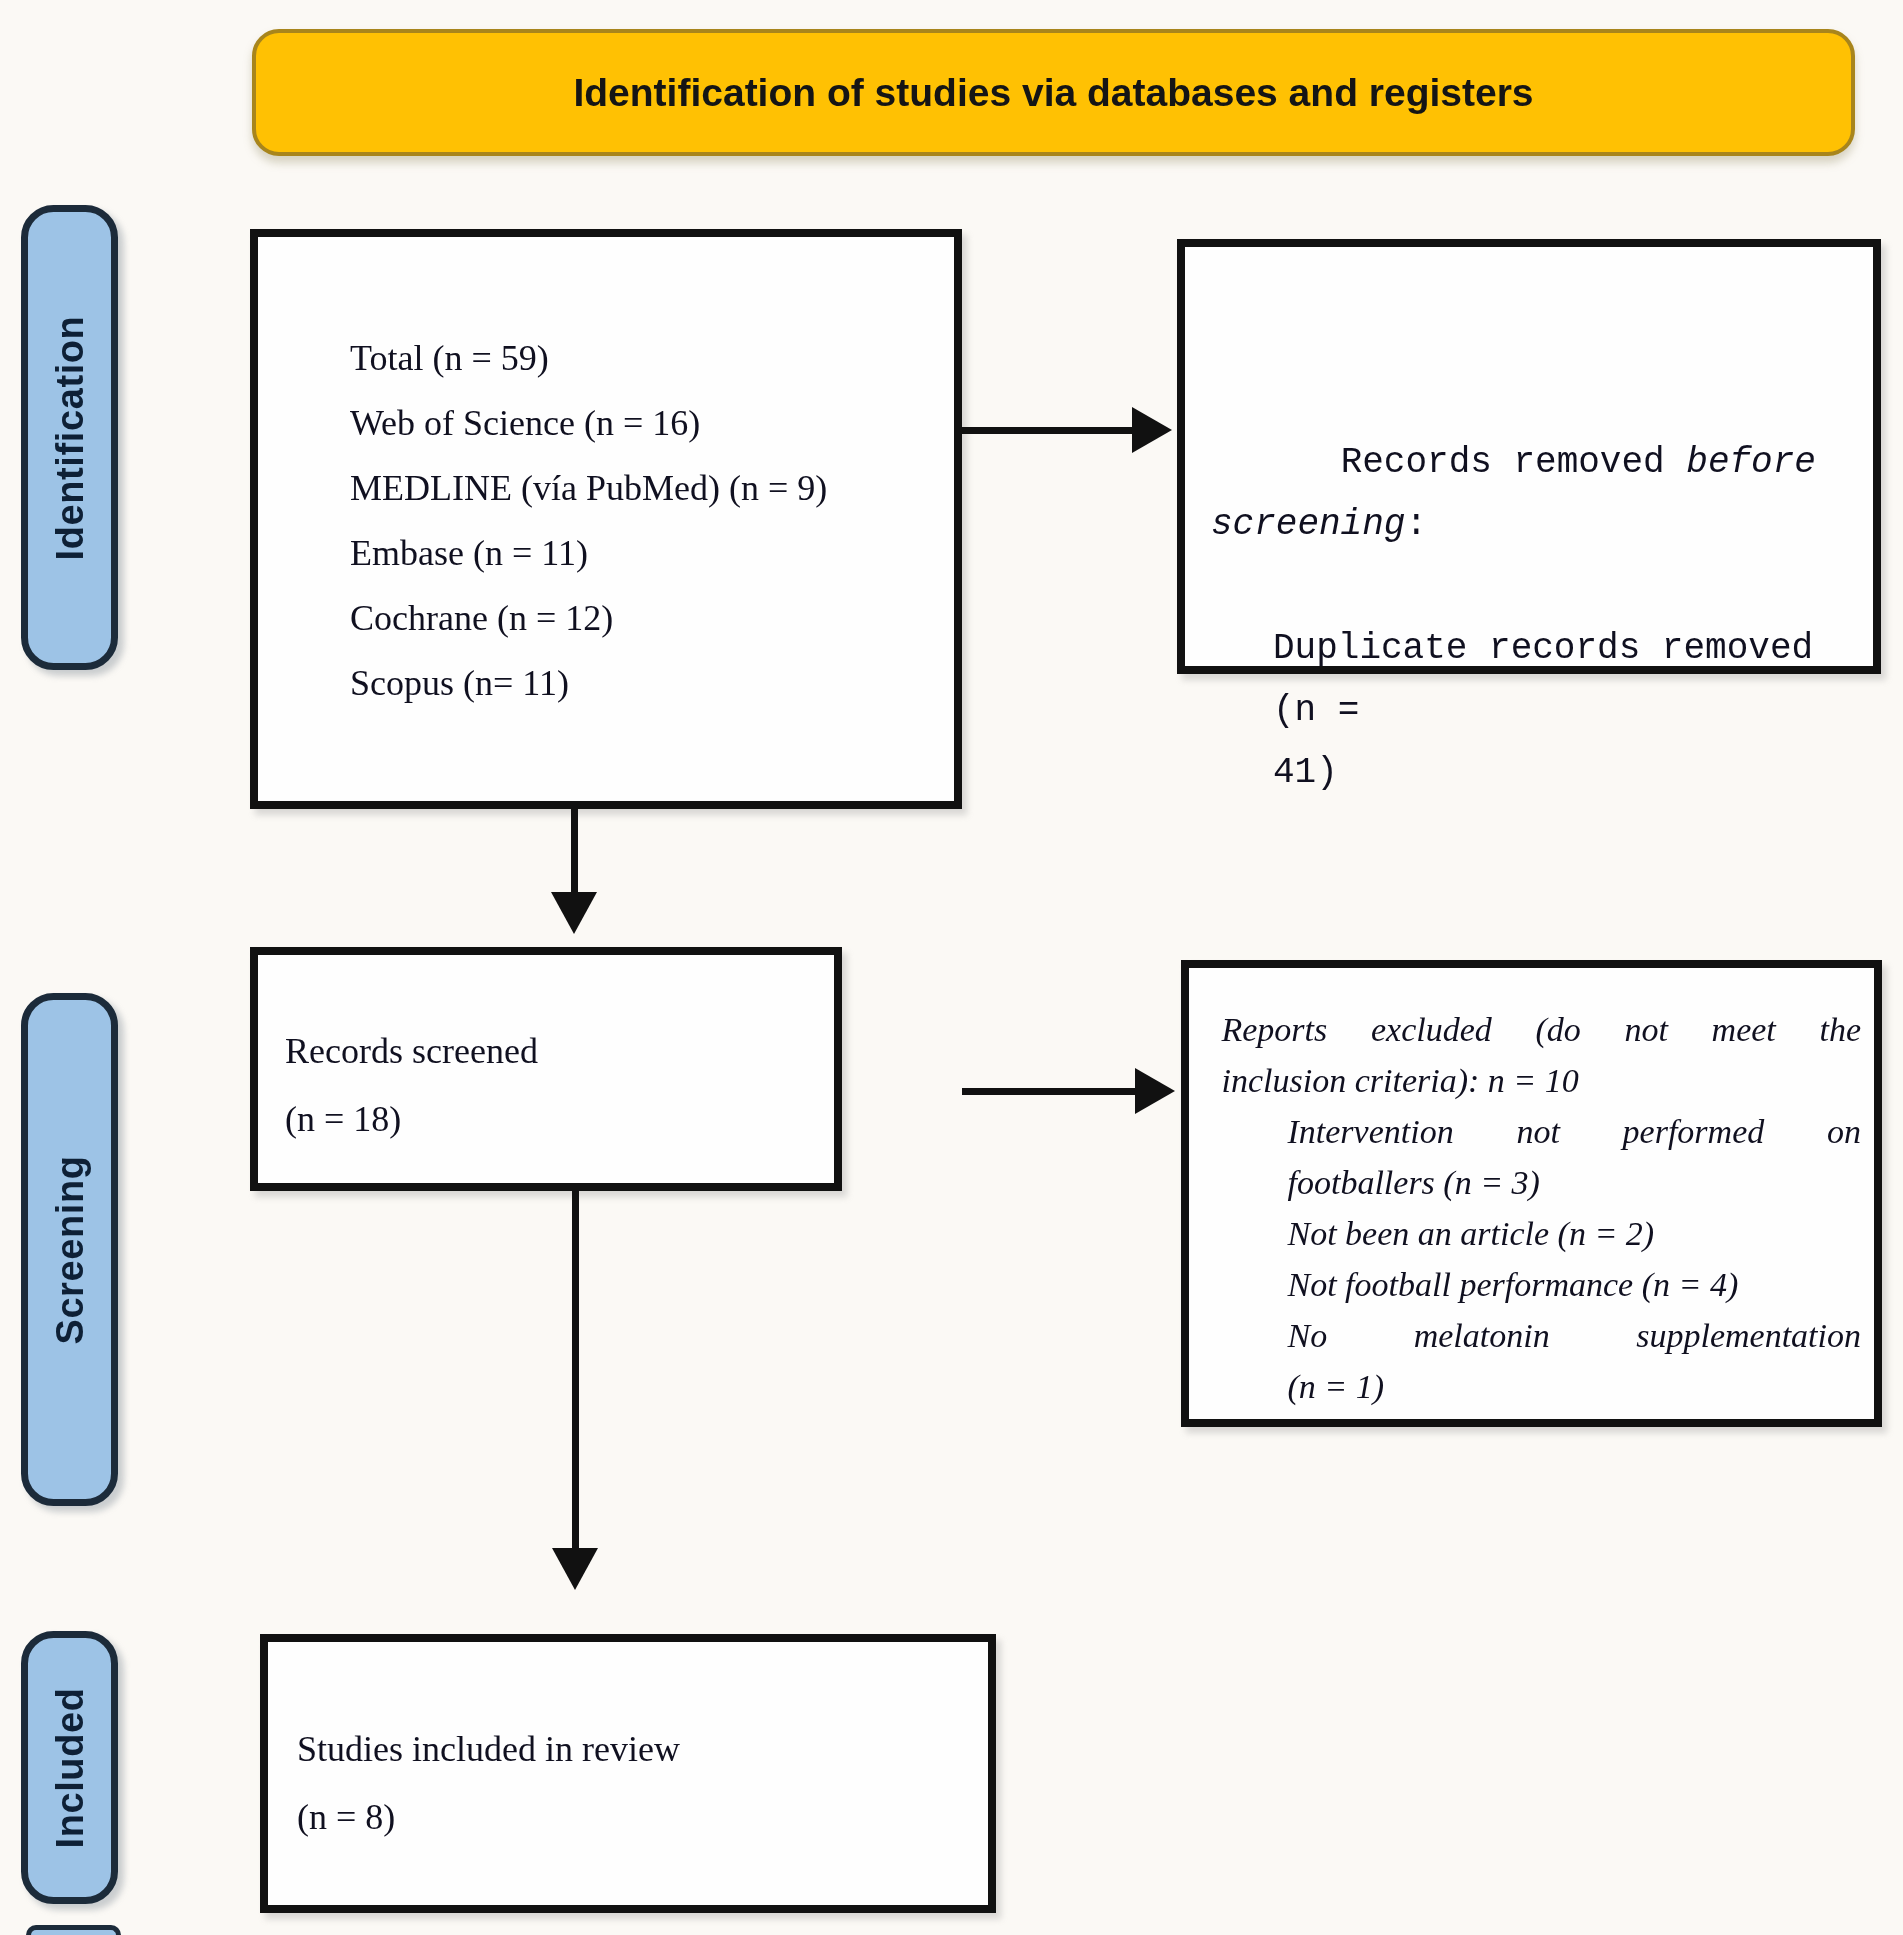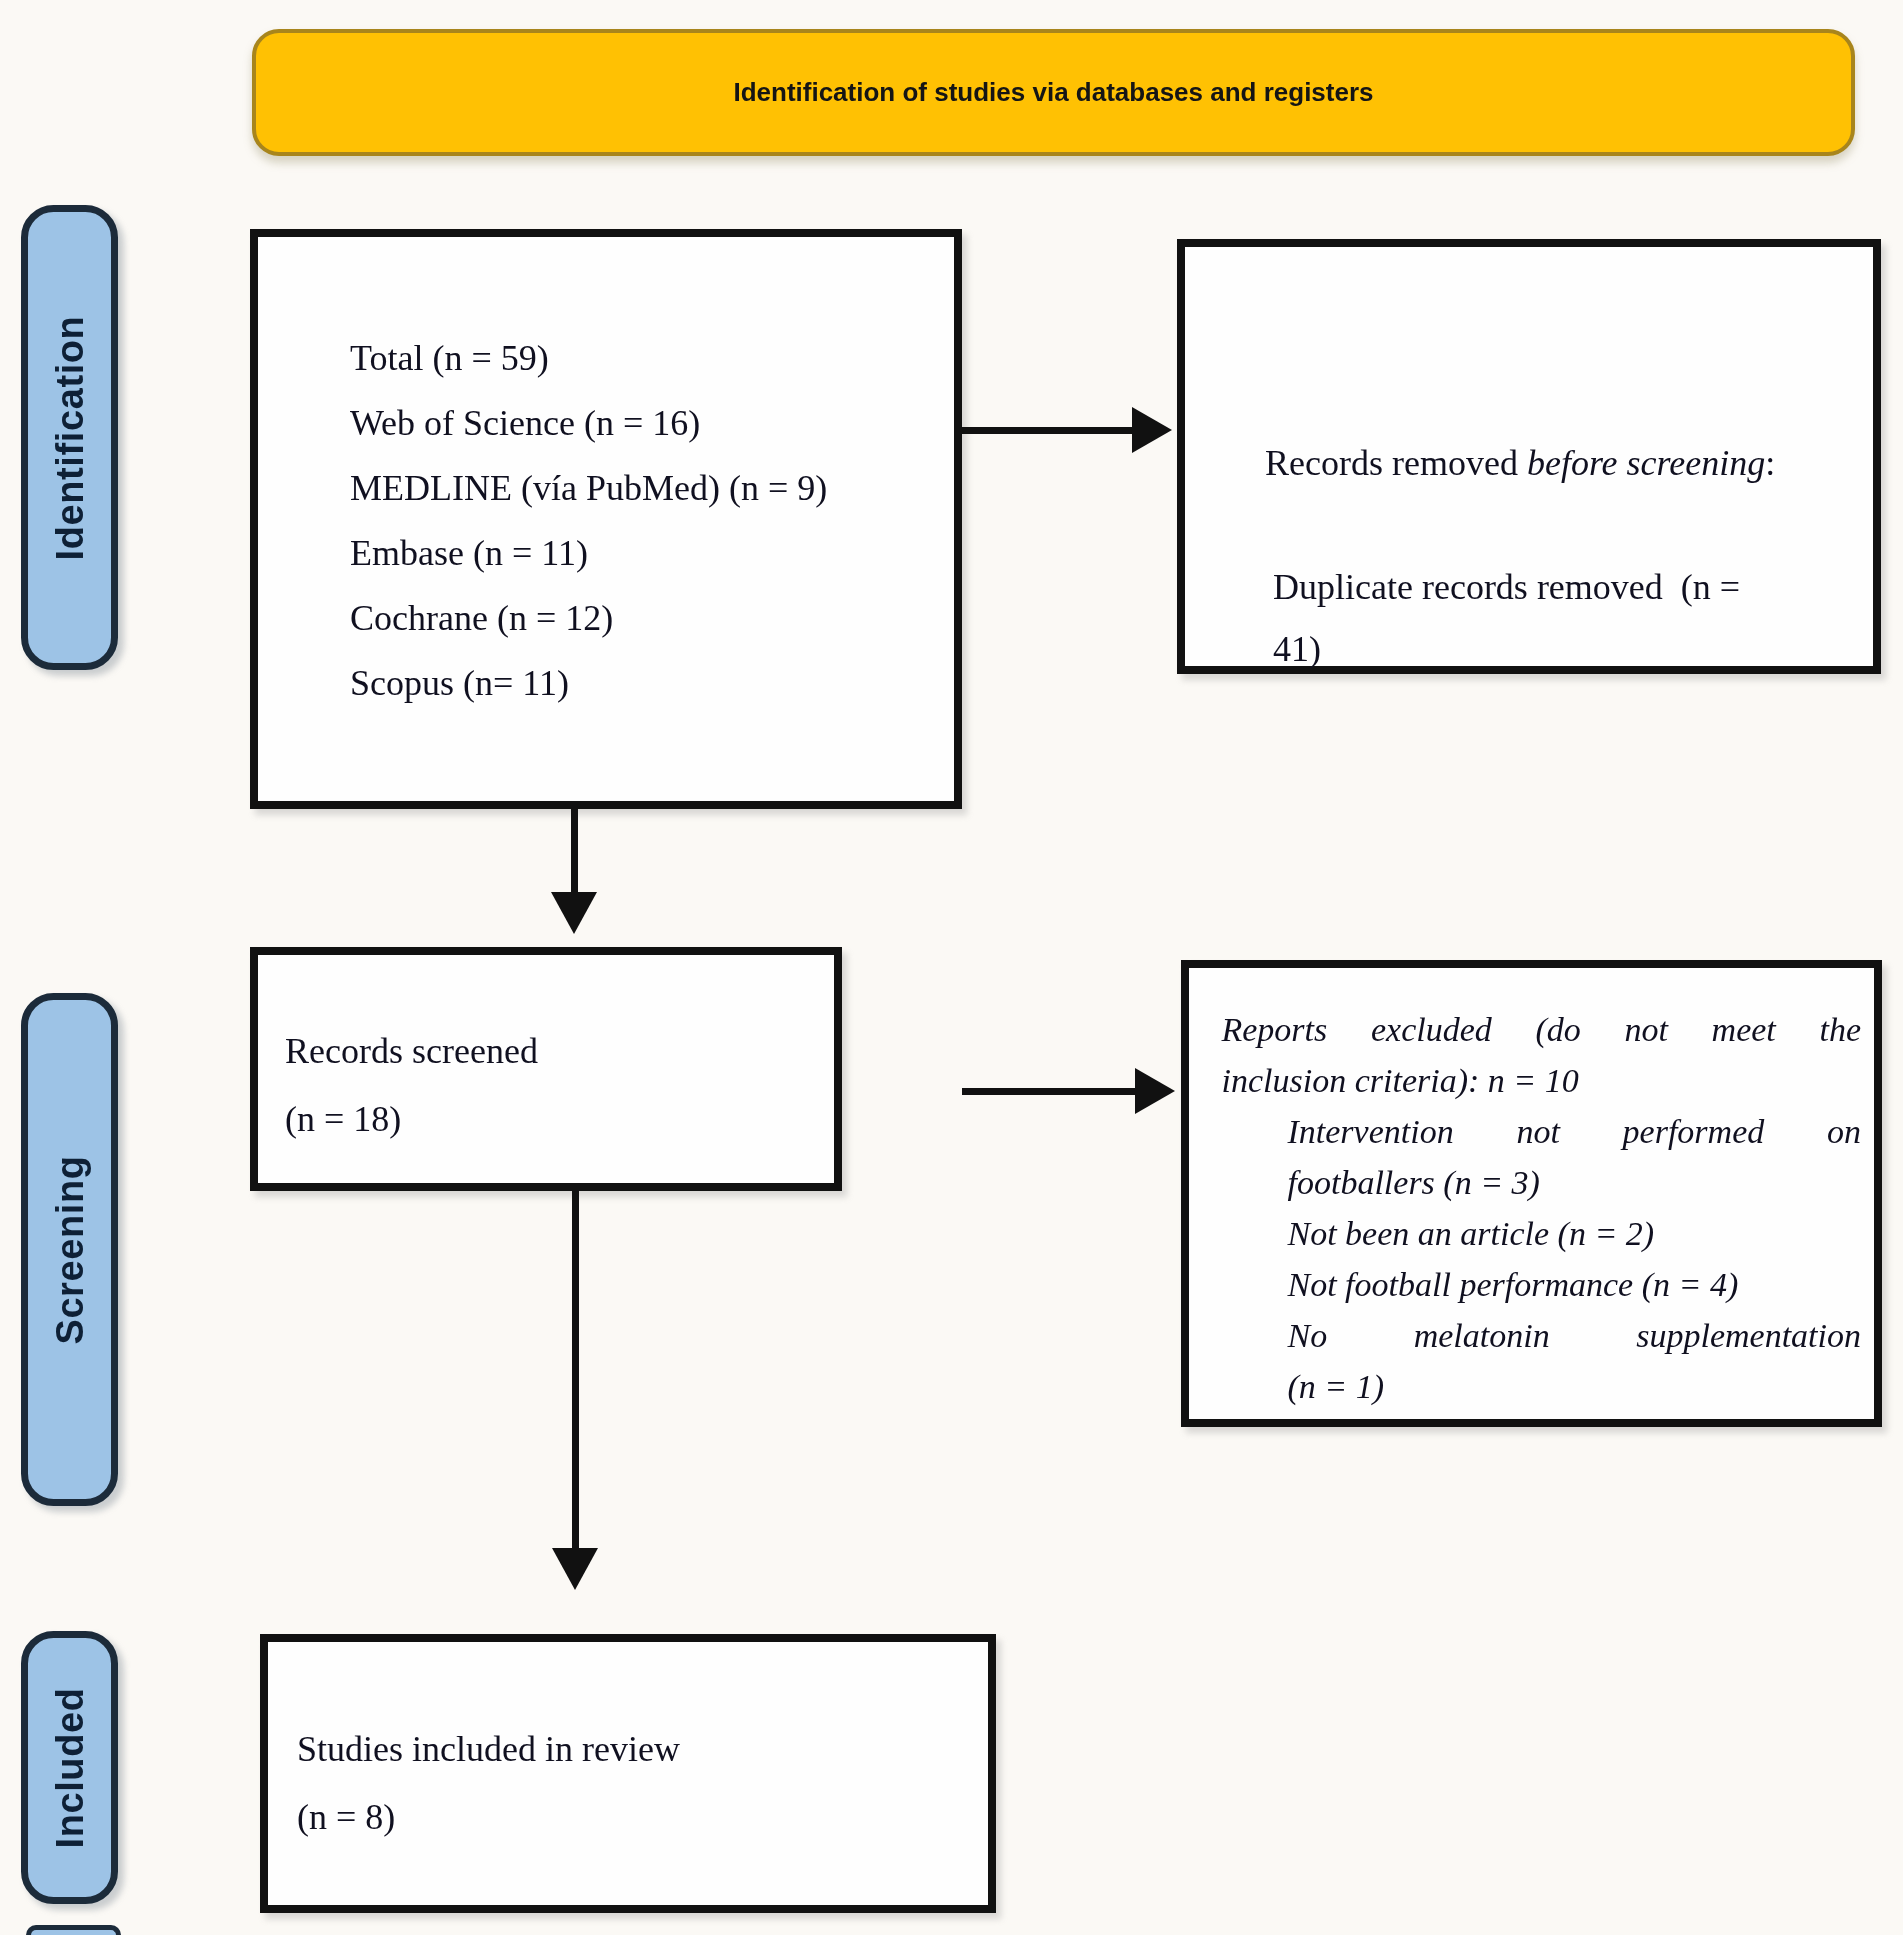--- a/index.html
+++ b/index.html
@@ -23,7 +23,7 @@
   }
   .banner-title {
     font-family: "Liberation Sans", sans-serif;
-    font-weight: bold; font-size: 26px; color: #151515;
+    font-weight: bold; font-size: 39px; color: #151515;
     white-space: nowrap;
   }
 

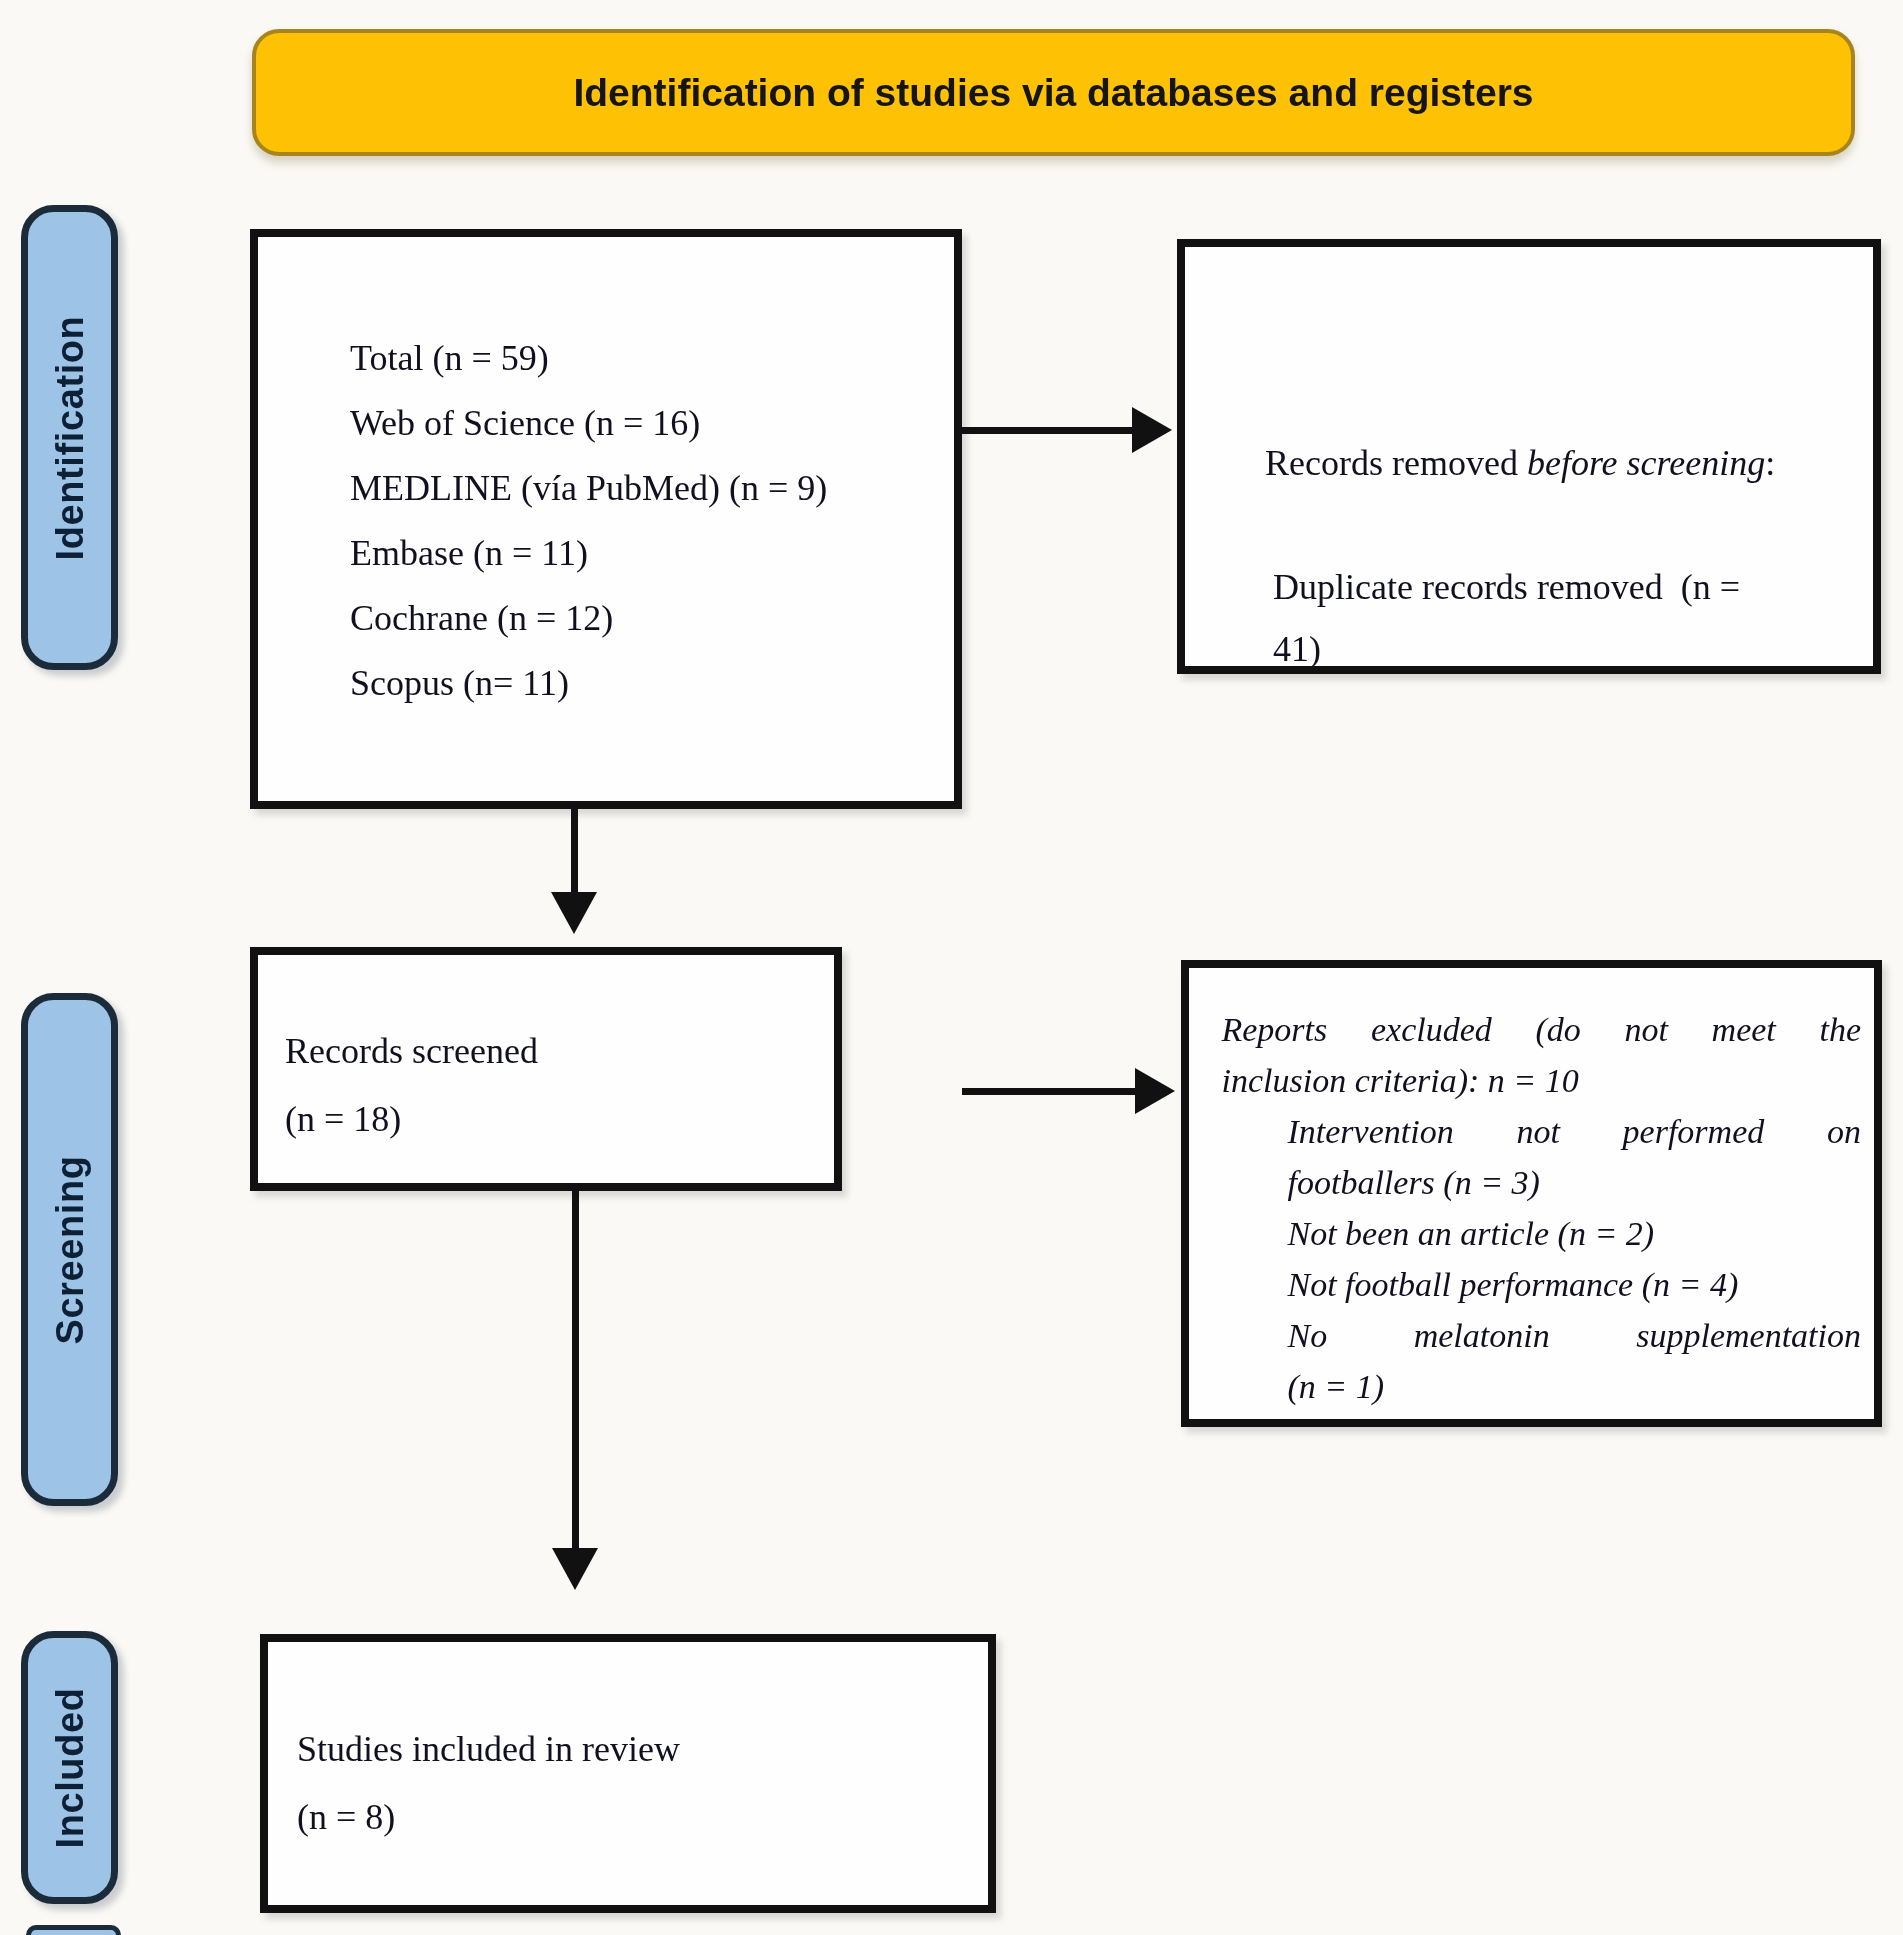--- a/index.html
+++ b/index.html
@@ -69,7 +69,7 @@
   .box-identified { left: 250px;  top: 229px;  width: 712px; height: 580px;
                     padding: 89px 19.5px 0 27px; }
   .box-removed    { left: 1177px; top: 239px;  width: 704px; height: 435px;
-                    padding: 123px 19.5px 0 26px; }
+                    padding: 123px 19.5px 0 26px; font-family: Liberation Mono, monospace; }
   .box-removed .line { line-height: 62px; }
   .box-removed .indent { padding-left: 62px; }
   .box-screened   { left: 250px;  top: 947px; width: 592px; height: 244px;

